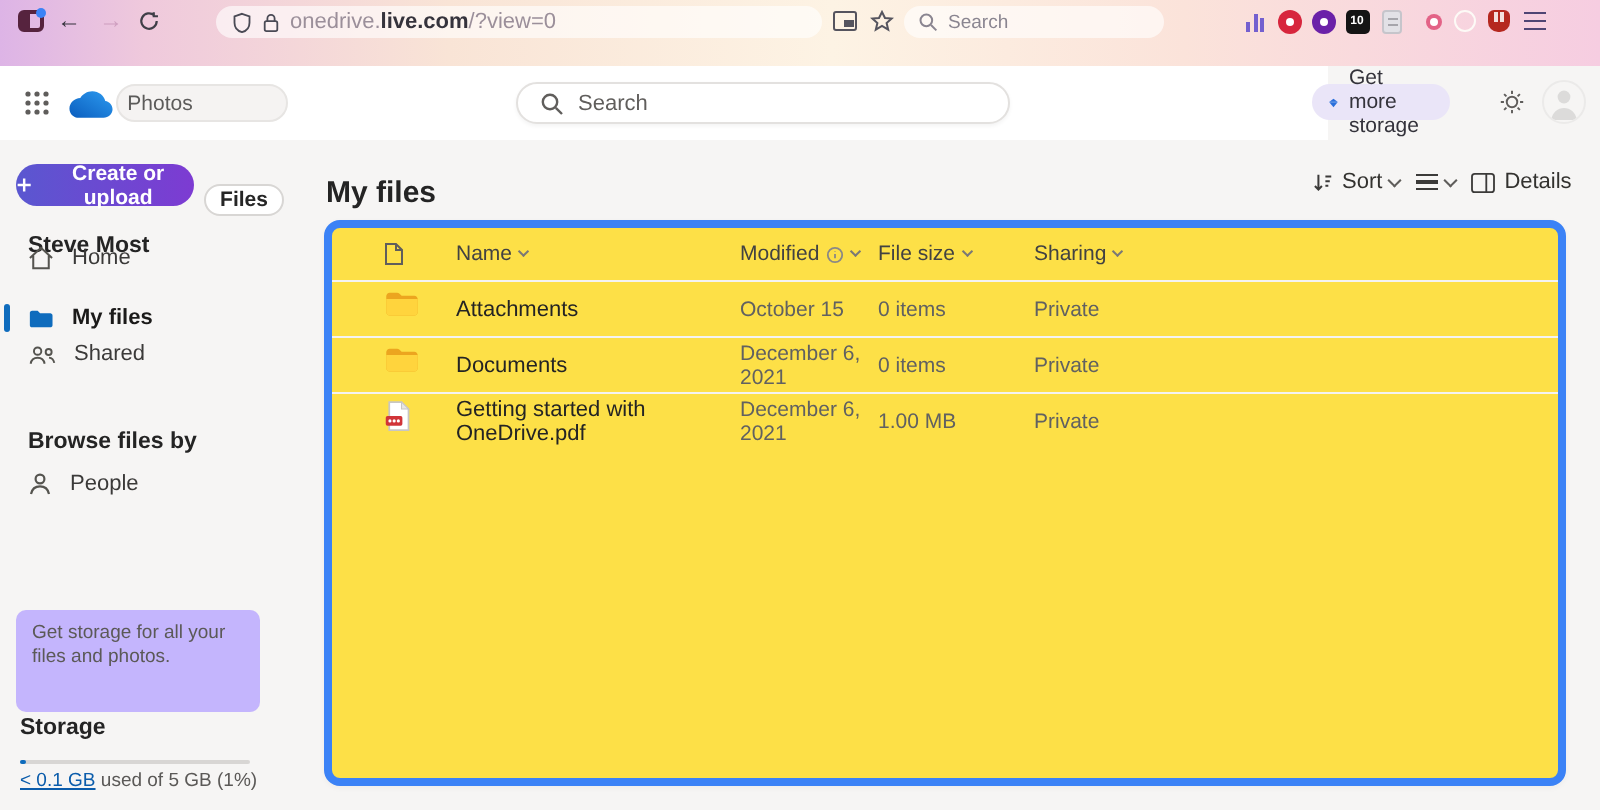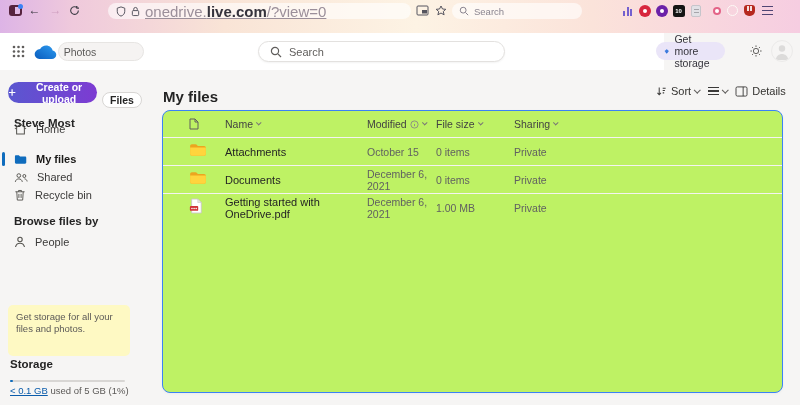--- a/index.html
+++ b/index.html
@@ -17,7 +17,7 @@
   .nav-arrow.dis{color:#cf9fc0;}
   .urlbar{position:absolute;left:108px;top:3px;width:303px;height:16px;border-radius:8px;
     background:rgba(255,255,255,.62);display:flex;align-items:center;gap:5px;padding:0 8px;}
-  .urltext{font-size:15px;color:#9b8f9a;white-space:nowrap;text-decoration:underline;}
+  .urltext{font-size:11px;color:#9b8f9a;white-space:nowrap;}
   .urltext b{color:#35333c;font-weight:bold;}
   .bsearch{position:absolute;left:452px;top:3px;width:130px;height:16px;border-radius:8px;
     background:rgba(255,255,255,.62);display:flex;align-items:center;gap:5px;padding:0 7px;}

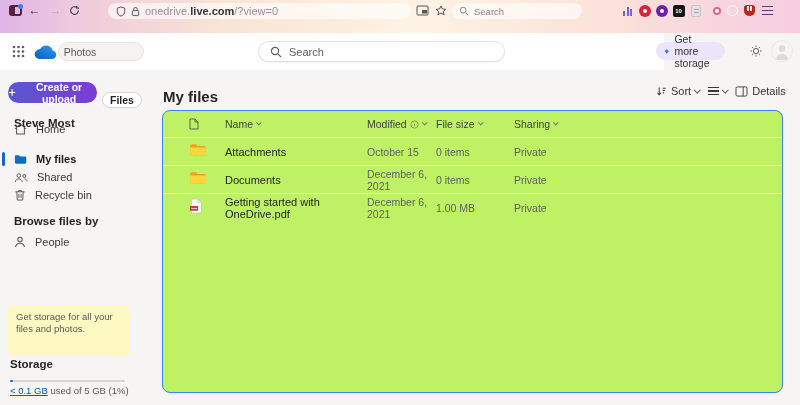--- a/index.html
+++ b/index.html
@@ -92,7 +92,7 @@
     transform:rotate(45deg) translate(-1px,-1px);margin-left:4px;}
   .listlines{width:11px;height:8px;border-top:1.4px solid #3b3a39;border-bottom:1.4px solid #3b3a39;position:relative;}
   .listlines::after{content:'';position:absolute;left:0;top:2.2px;width:100%;height:1.4px;background:#3b3a39;}
-  .card{position:absolute;left:162px;top:110px;width:621px;height:283px;background:#bef264;border:1px solid #3b82f6;
+  .card{position:absolute;left:162px;top:110px;width:621px;height:283px;background:#fde047;border:4px solid #3b82f6;
     border-radius:8px;box-shadow:0 1px 3px rgba(0,0,0,.04);overflow:hidden;}
   .trow{display:grid;grid-template-columns:36px 142px 69px 78px 1fr;align-items:center;height:28px;padding-left:26px;
     border-top:1px solid #f4f3f2;cursor:pointer;}

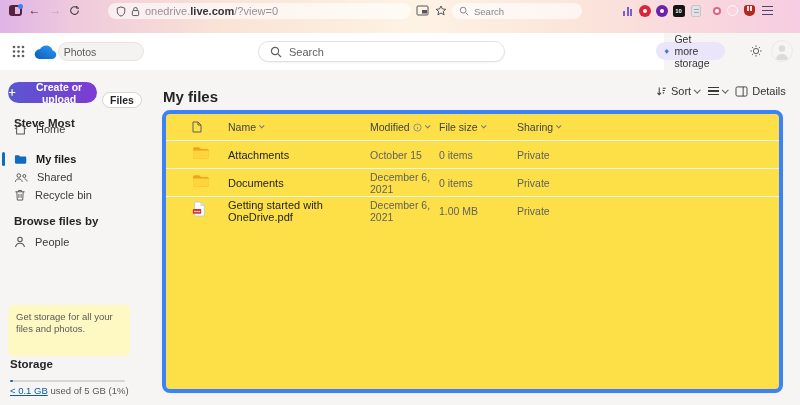--- a/index.html
+++ b/index.html
@@ -276,14 +276,6 @@
         </svg>
       <span>Shared</span>
     </div>
-    <div class="sitem" style="top:116px;">
-      <svg width="12" height="12" viewBox="0 0 12 13">
-          <g fill="none" stroke="#55544f" stroke-width="1">
-            <path d="M1 3h10M4.4 3V1.6h3.2V3M2.5 3l.6 9h5.8l.6-9M4.8 5.3v4.4M7.2 5.3v4.4"></path>
-          </g>
-        </svg>
-      <span>Recycle bin</span>
-    </div>
 
     <div class="sheader" style="top:145px;">Browse files by</div>
 

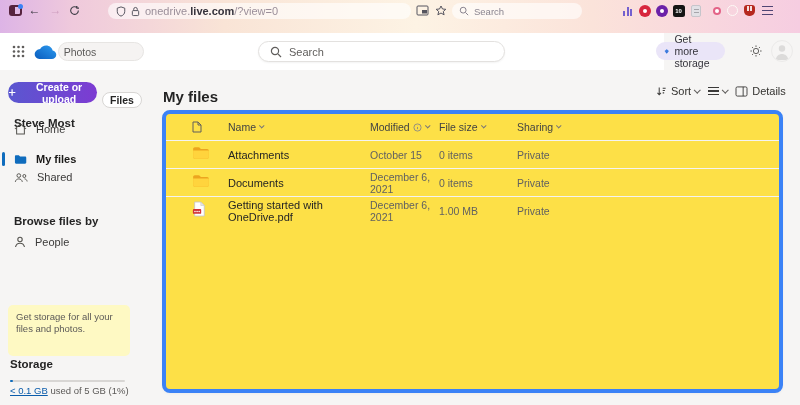--- a/index.html
+++ b/index.html
@@ -71,7 +71,7 @@
   .sitem.sel{font-weight:bold;color:#1b1a19;}
   .selbar{position:absolute;left:2px;top:2px;width:3px;height:14px;border-radius:2px;background:#0f6cbd;}
   .sheader{position:absolute;left:14px;font-size:11.5px;font-weight:bold;color:#242424;}
-  .promo{position:absolute;left:8px;top:235px;width:122px;height:51px;background:#fef9c3;border-radius:5px;padding:6px 8px 0;}
+  .promo{position:absolute;left:8px;top:235px;width:122px;height:51px;background:#c4b5fd;border-radius:5px;padding:6px 8px 0;}
   .promo p{font-size:9.5px;line-height:1.25;color:#5b5957;}
   .buybtn{position:absolute;left:7px;top:28px;width:108px;height:17px;background:#fff;border:1px solid #d8d6d4;border-radius:3px;
     display:flex;align-items:center;justify-content:center;gap:5px;cursor:pointer;}

